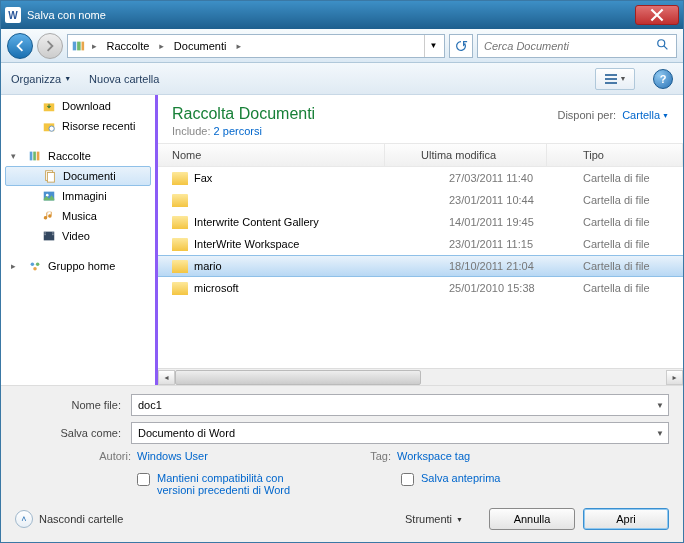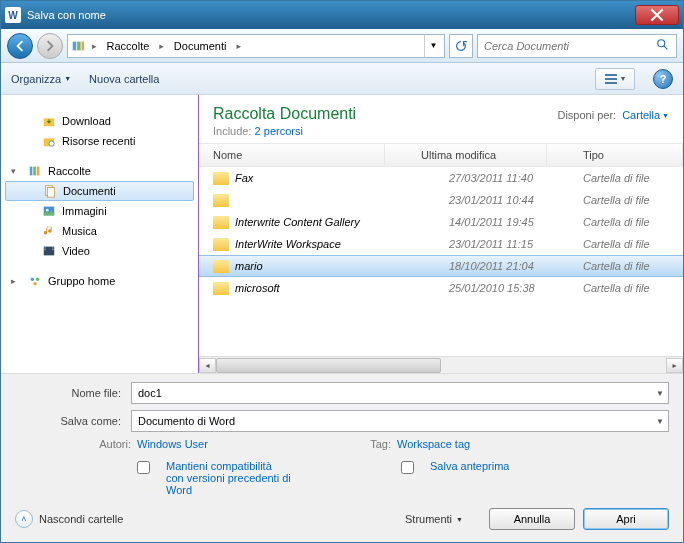--- a/index.html
+++ b/index.html
@@ -36,7 +36,7 @@
 
 
 .main { flex: 1; display: flex; overflow: hidden; }
-.sidebar { width: 198px; background: #fff; border-right: 1px solid #8b5cf6; padding: 16px 0; overflow: hidden; }
+.sidebar { width: 157px; background: #fff; border-right: 3px solid #8b5cf6; padding: 1px 0; overflow: hidden; }
 .sidebar .sb-group { margin-bottom: 10px; }
 .sidebar .sb-item { display: flex; align-items: center; gap: 5px; padding: 2px 0 2px 26px; color: #000; height: 20px; position: relative; }
 .sidebar .sb-item.group-head { padding-left: 26px; font-weight: normal; }

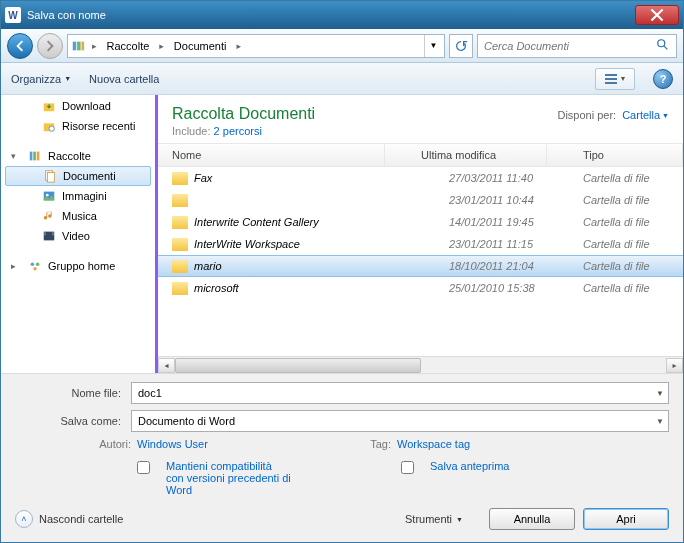--- a/index.html
+++ b/index.html
@@ -63,7 +63,7 @@
 .list-body { flex: 1; overflow: hidden; }
 .list-row { display: flex; height: 22px; align-items: center; }
 .list-row.selected { background: linear-gradient(#e8f2fb, #b8d8f4); border-top: 1px solid #8fc0e8; border-bottom: 1px solid #8fc0e8; }
-.list-row > div { padding: 0 8px; overflow: hidden; white-space: nowrap; text-overflow: ellipsis; font-style: italic; }
+.list-row > div { padding: 0 8px; overflow: hidden; white-space: nowrap; text-overflow: ellipsis; }
 .list-row .col-name { display: flex; align-items: center; gap: 6px; padding-left: 14px !important; color: #000; }
 .list-row .col-date, .list-row .col-type { color: #777; }
 .folder-icon { width: 16px; height: 13px; background: linear-gradient(#fde89a, #f4c542); border-radius: 1px 1px 0 0; position: relative; }

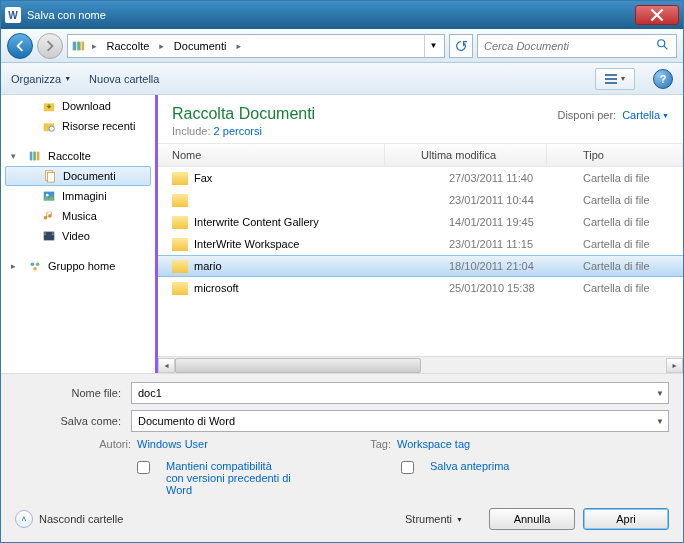--- a/index.html
+++ b/index.html
@@ -84,7 +84,7 @@
 .meta-col .ml { color: #777; width: 48px; text-align: right; }
 .meta-col a { color: #0066cc; text-decoration: none; }
 .check-row { display: flex; padding-left: 122px; margin-top: 10px; gap: 110px; }
-.check-item { display: flex; align-items: flex-start; gap: 16px; color: #0066cc; max-width: 154px; }
+.check-item { display: flex; align-items: flex-start; gap: 7px; color: #0066cc; max-width: 154px; }
 .check-item input { margin-top: 1px; }
 
 .button-bar { background: #f0f0f0; padding: 8px 14px 12px; display: flex; align-items: center; }

